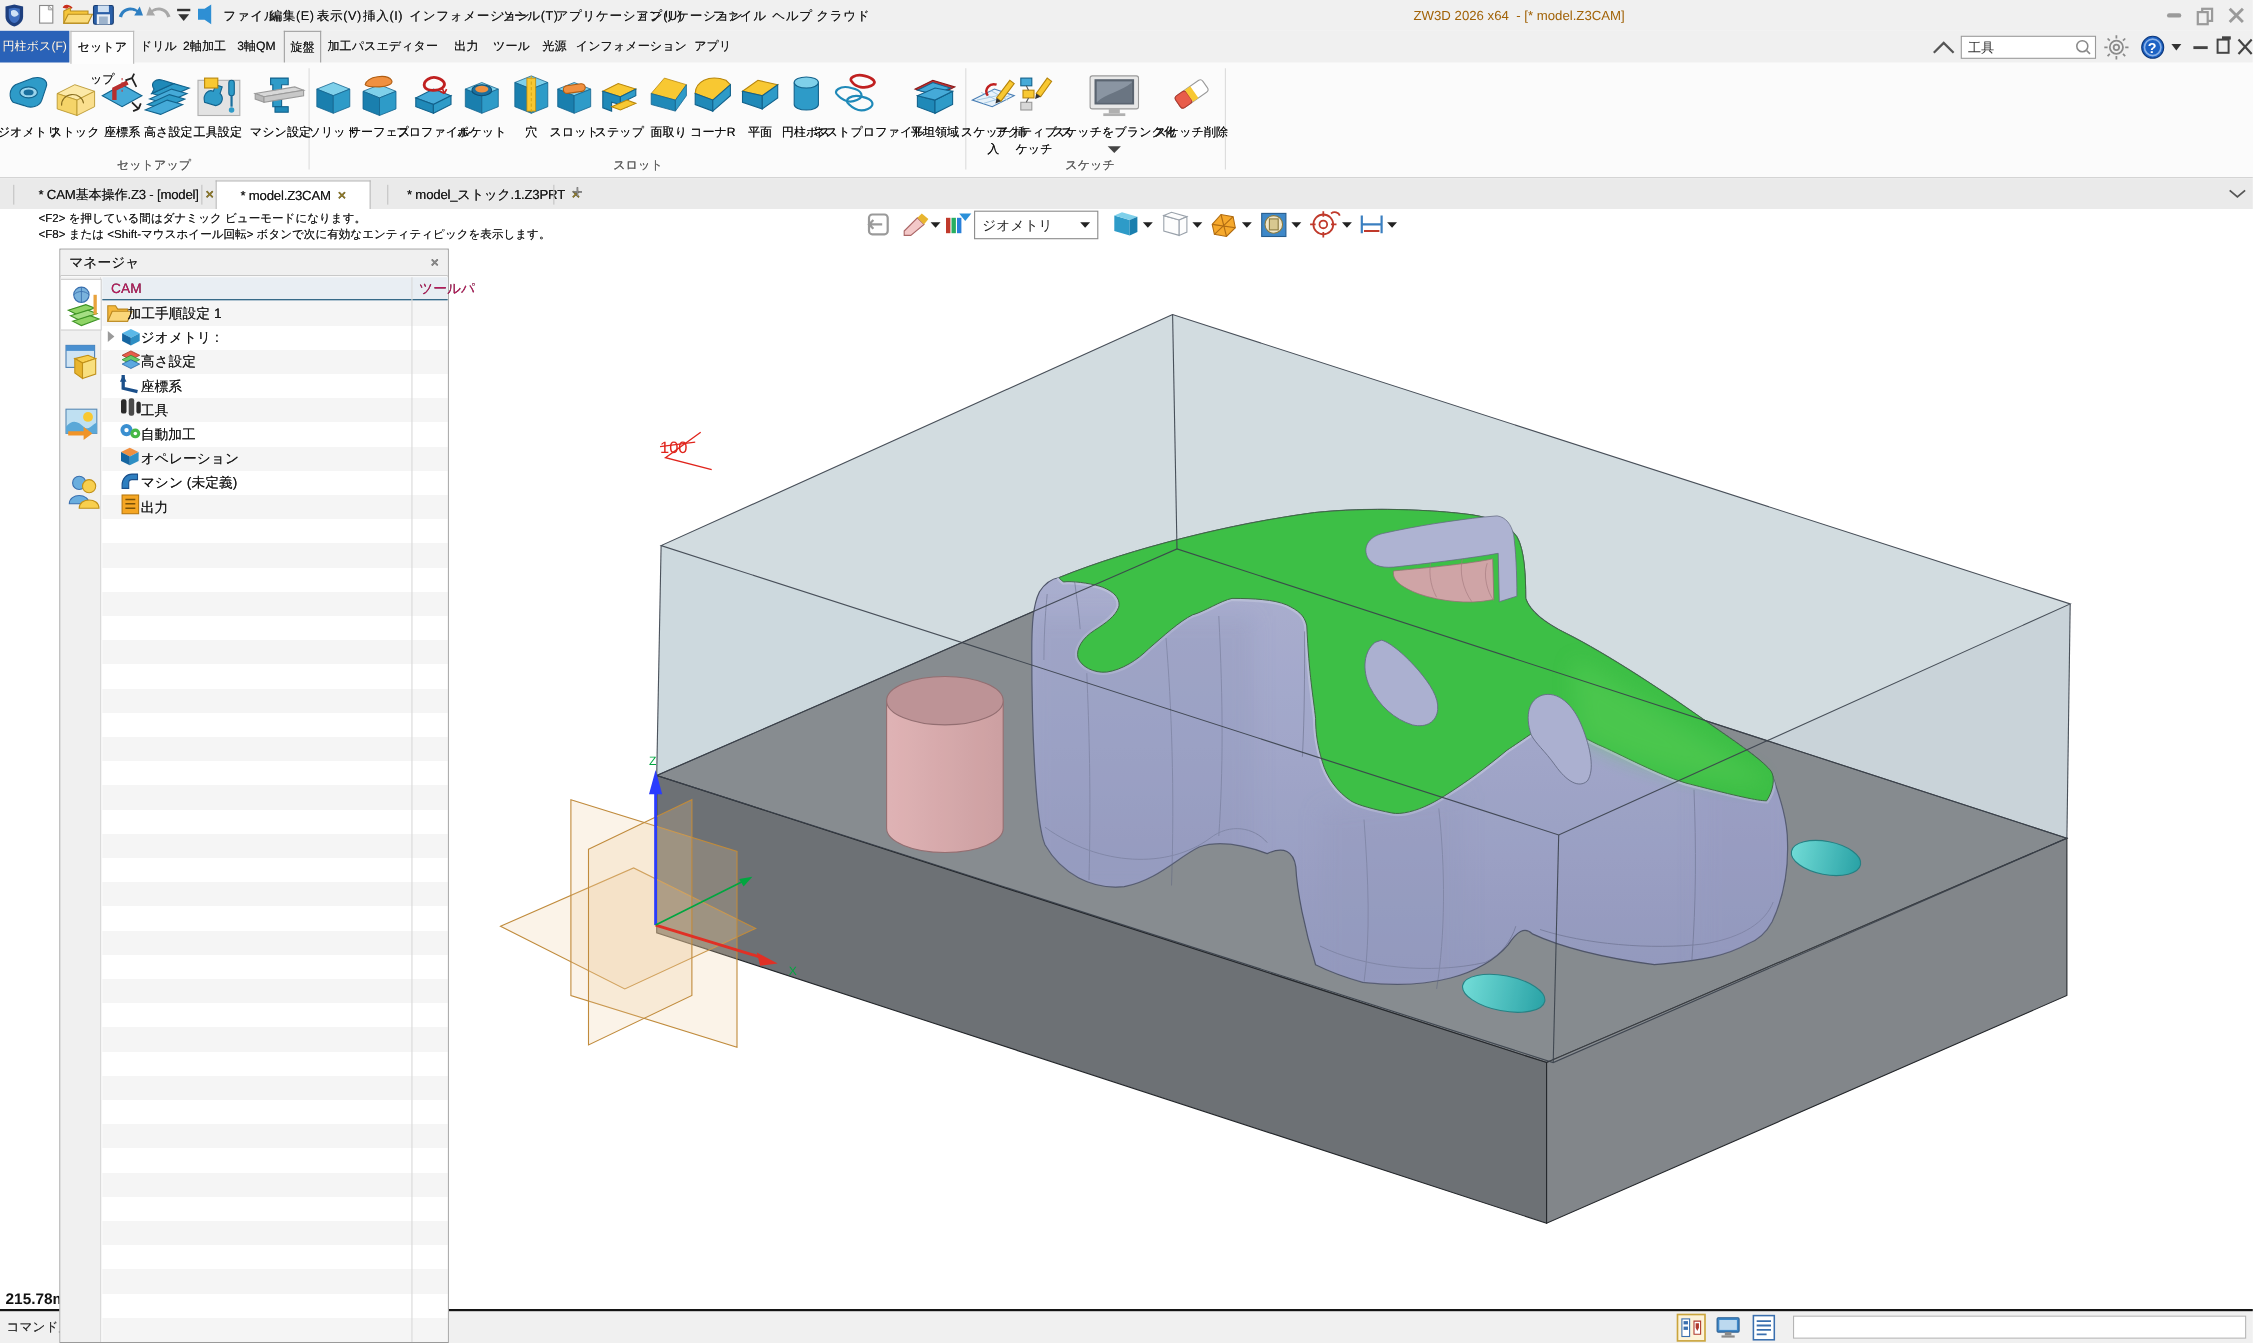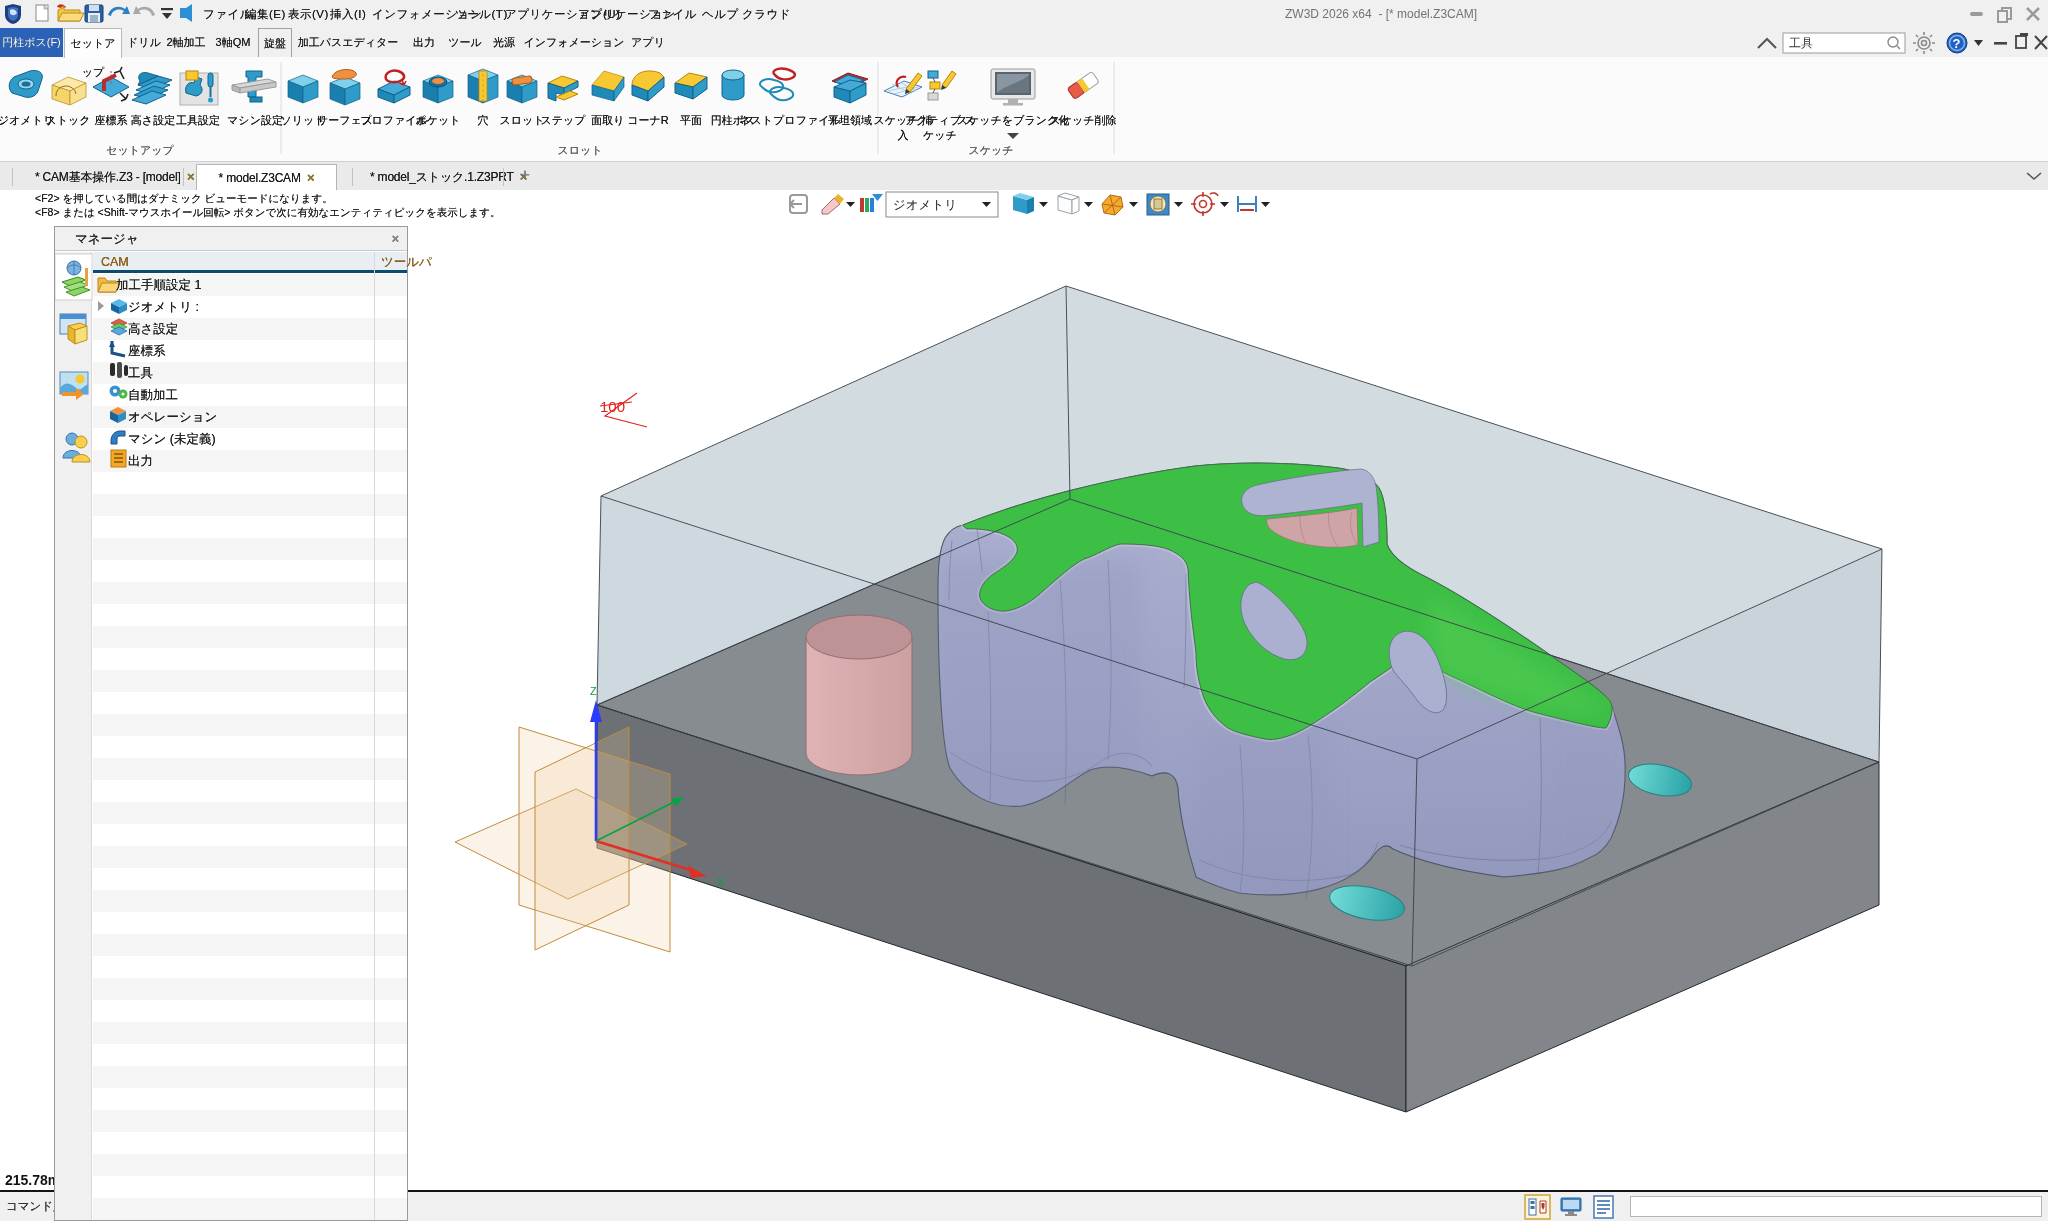--- a/index.html
+++ b/index.html
@@ -6,7 +6,7 @@
 .abs{position:absolute}
 #titlebar{position:absolute;left:0;top:0;width:2048px;height:28px;background:#f0f0f0}
 .menu{position:absolute;top:7px;font-size:11.5px;color:#1a1a1a;letter-spacing:.5px}
-#wintitle{position:absolute;top:7px;left:1285px;font-size:12px;color:#737373}
+#wintitle{position:absolute;top:7px;left:1285px;font-size:12px;color:#a16207}
 #tabrow{position:absolute;left:0;top:28px;width:2048px;height:29px;background:#f0f0f0}
 #filebtn{position:absolute;left:0;top:28px;width:63px;height:29px;background:#2a62b8;color:#fff;font-size:11px;text-align:center;line-height:29px}
 .rtab{position:absolute;top:28px;height:29px;font-size:11px;color:#1a1a1a;text-align:center;line-height:29px}

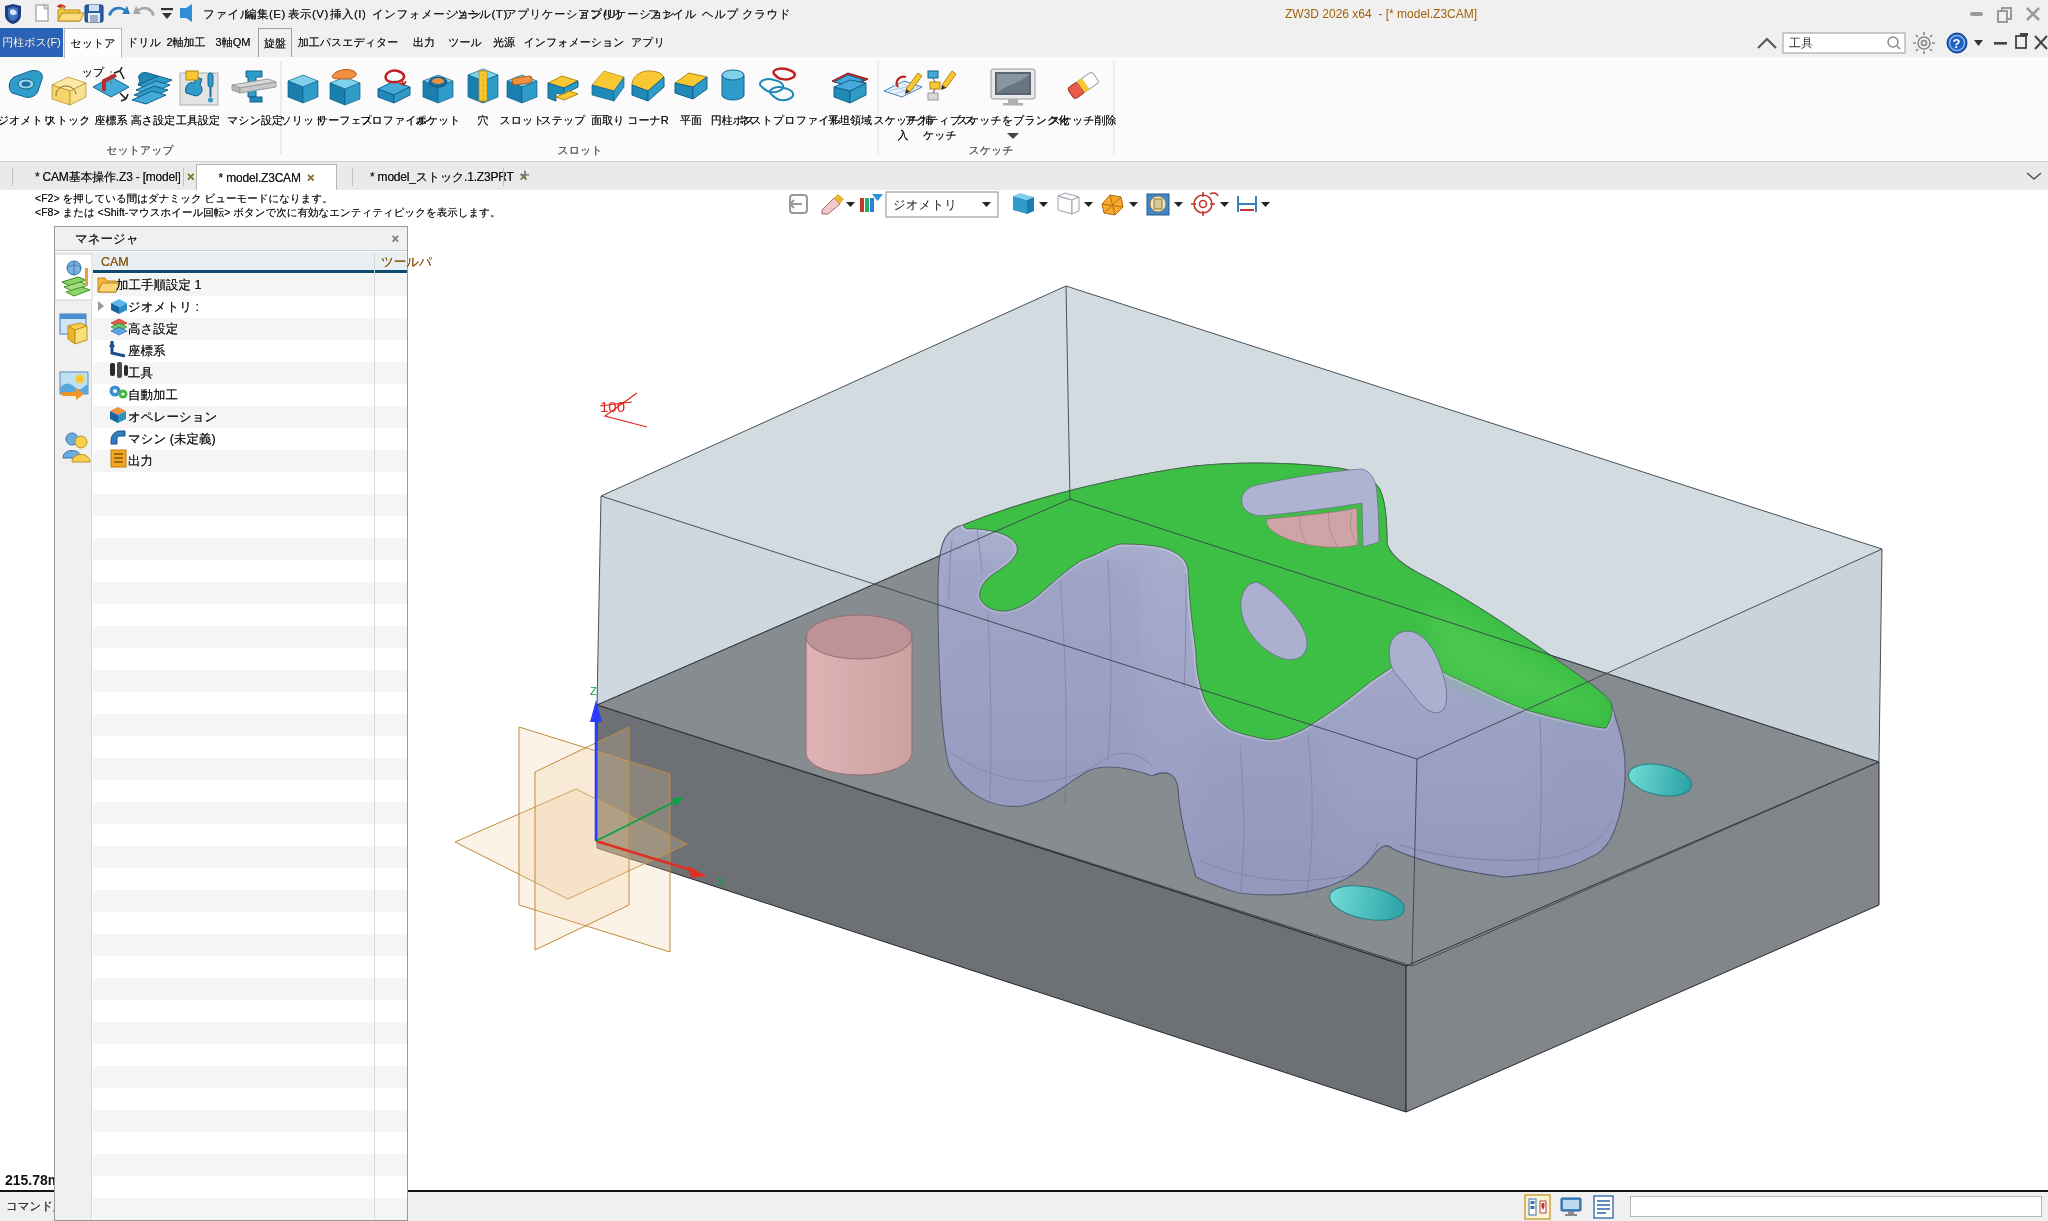--- a/index.html
+++ b/index.html
@@ -21,7 +21,7 @@
 #viewport{position:absolute;left:0;top:190px;width:2048px;height:1000px;background:#fff}
 .info{position:absolute;font-size:10.5px;color:#1a1a1a;white-space:nowrap}
 #panel{position:absolute;left:54px;top:226px;width:354px;height:995px;background:#fff;border:1px solid #9a9a9a;z-index:5}
-#ptitle{position:absolute;left:0;top:0;width:352px;height:24px;background:#f0f0f0;border-bottom:1px solid #c9c9c9;font-size:12.5px;color:#222;line-height:24px;padding-left:20px}
+#ptitle{position:absolute;left:0;top:0;width:352px;height:24px;background:#f0f0f0;border-bottom:1px solid #c9c9c9;font-size:12.5px;color:#222;line-height:24px;padding-left:8px}
 #pstrip{position:absolute;left:0;top:25px;width:37px;height:968px;background:#f0f0f0;border-right:1px solid #d9d9d9}
 #ptree{position:absolute;left:38px;top:25px;width:314px;height:968px;background:repeating-linear-gradient(#ffffff 0 22px,#f5f5f5 22px 44px)}
 #phead{position:absolute;left:38px;top:25px;width:314px;height:21px;background:#e9eef3;border-bottom:3px solid #0c4a6e;font-size:12.5px;color:#a16207;line-height:21px}

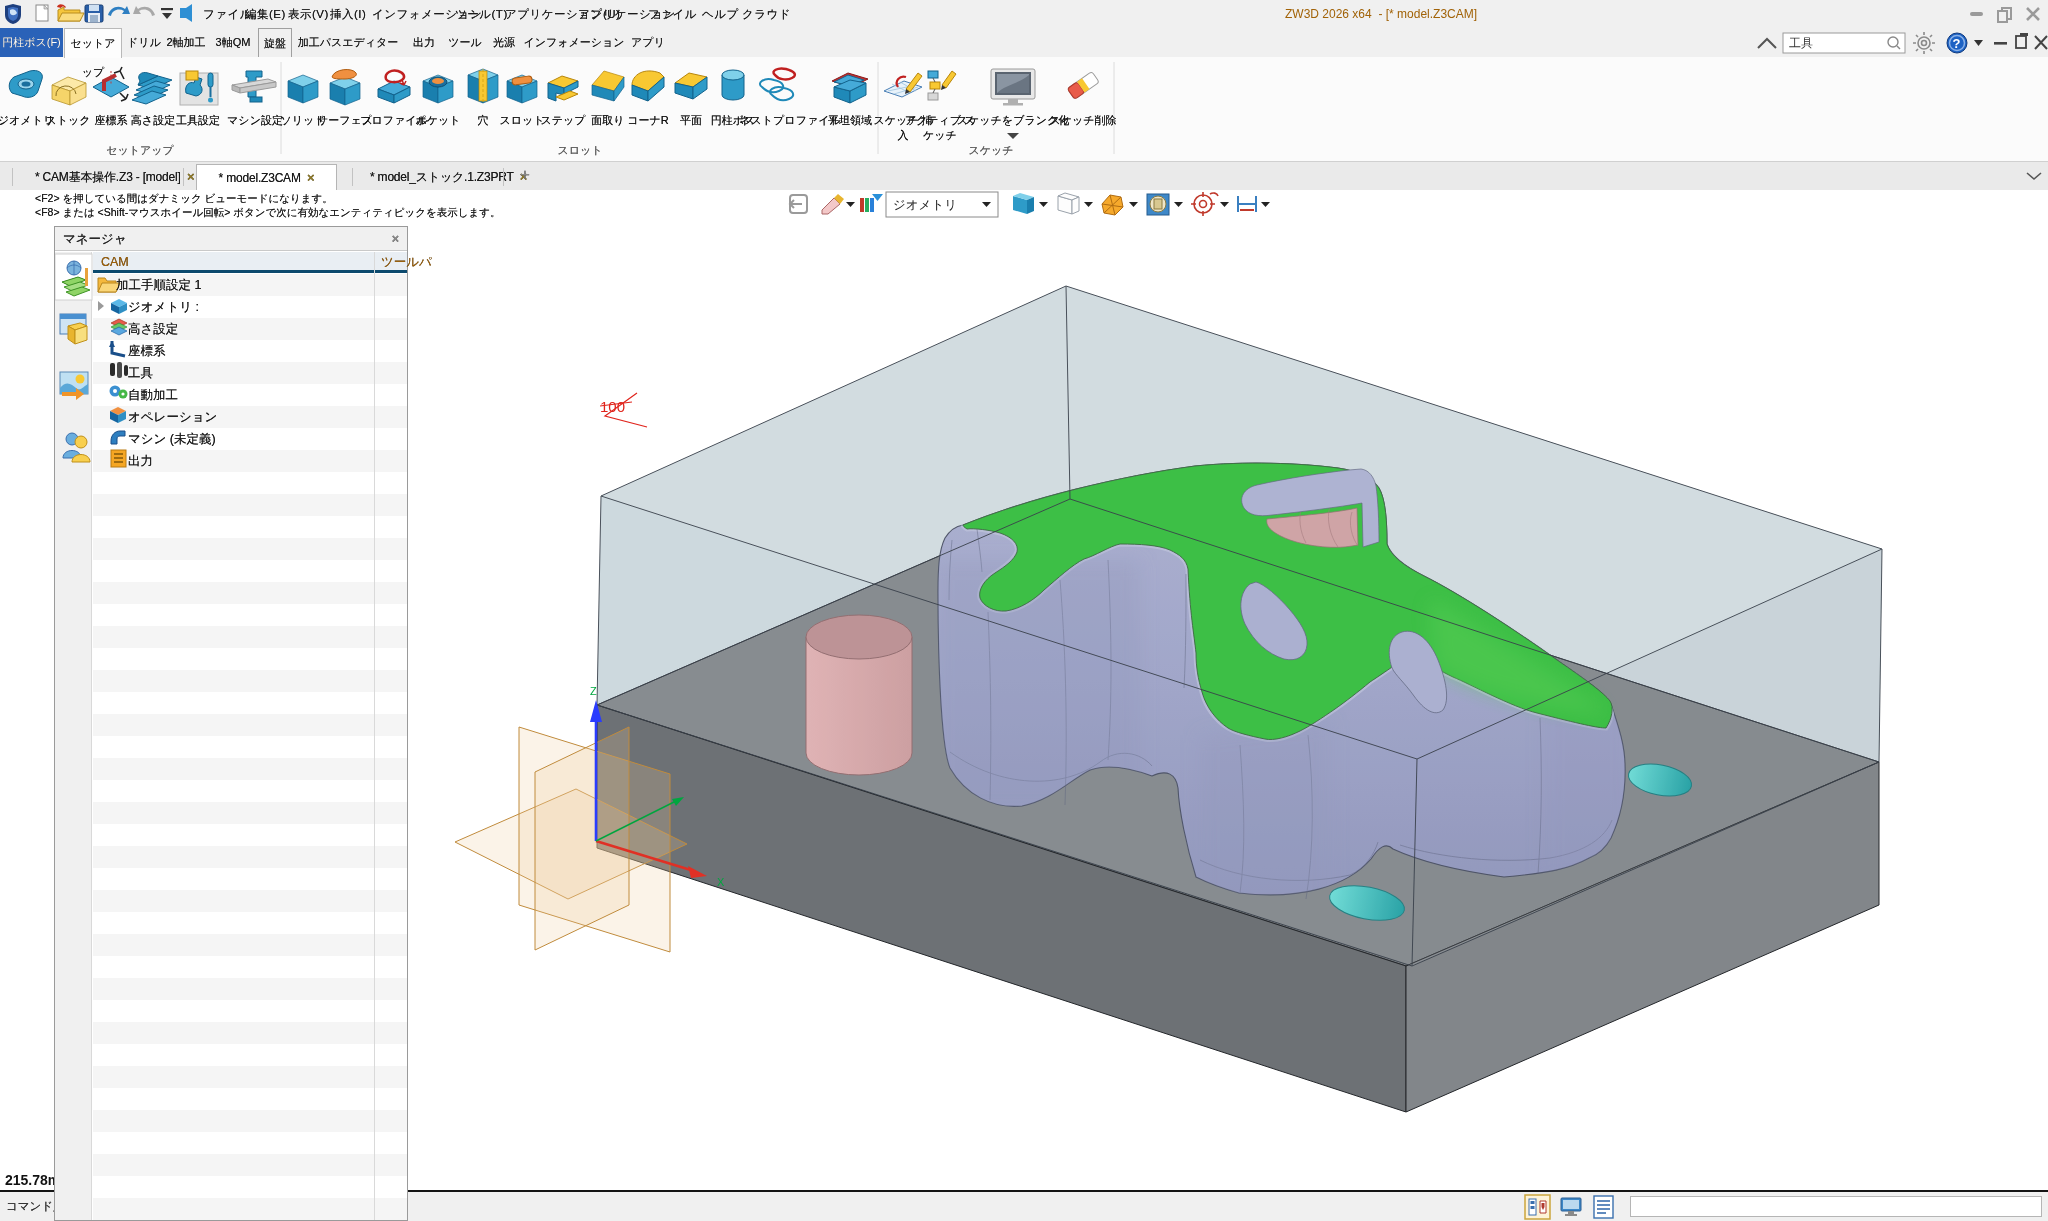--- a/index.html
+++ b/index.html
@@ -24,7 +24,7 @@
 #ptitle{position:absolute;left:0;top:0;width:352px;height:24px;background:#f0f0f0;border-bottom:1px solid #c9c9c9;font-size:12.5px;color:#222;line-height:24px;padding-left:8px}
 #pstrip{position:absolute;left:0;top:25px;width:37px;height:968px;background:#f0f0f0;border-right:1px solid #d9d9d9}
 #ptree{position:absolute;left:38px;top:25px;width:314px;height:968px;background:repeating-linear-gradient(#ffffff 0 22px,#f5f5f5 22px 44px)}
-#phead{position:absolute;left:38px;top:25px;width:314px;height:21px;background:#e9eef3;border-bottom:3px solid #0c4a6e;font-size:12.5px;color:#a16207;line-height:21px}
+#phead{position:absolute;left:38px;top:25px;width:314px;height:21px;background:#e9eef3;border-bottom:1px solid #0c4a6e;font-size:12.5px;color:#be185d;line-height:21px}
 .trow{position:absolute;left:0;width:314px;height:22px;font-size:12.5px;color:#1a1a1a;line-height:22px}
 .tcol{position:absolute;left:319px;top:0;width:1px;height:968px;background:#d9d9d9}
 #statusbar{position:absolute;left:0;top:1190px;width:2048px;height:31px;background:#f0f0f0;border-top:2px solid #141414}

